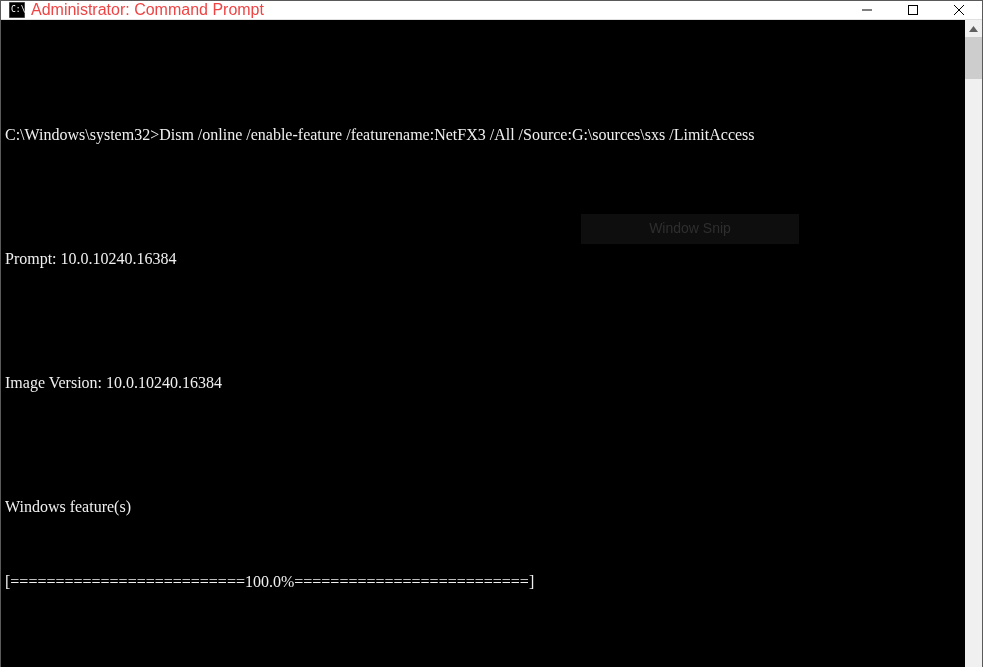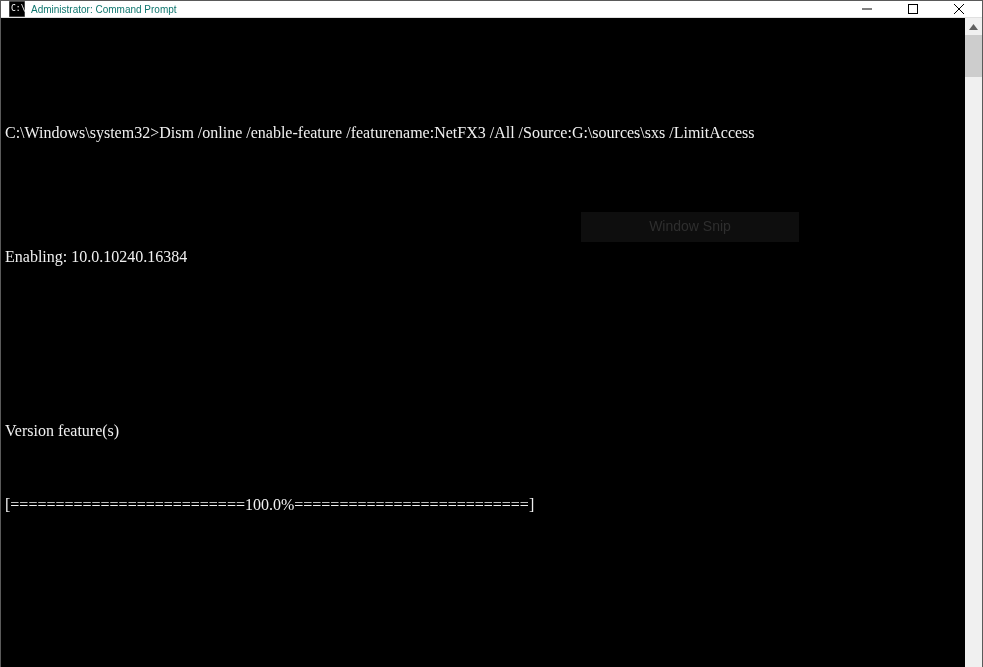--- a/index.html
+++ b/index.html
@@ -42,8 +42,8 @@
       display: block;
     }
     .titlebar-title {
-      font-size: 10px;
-      color: #0f766e;
+      font-size: 16px;
+      color: #ef4444;
       flex: 1;
       white-space: nowrap;
     }

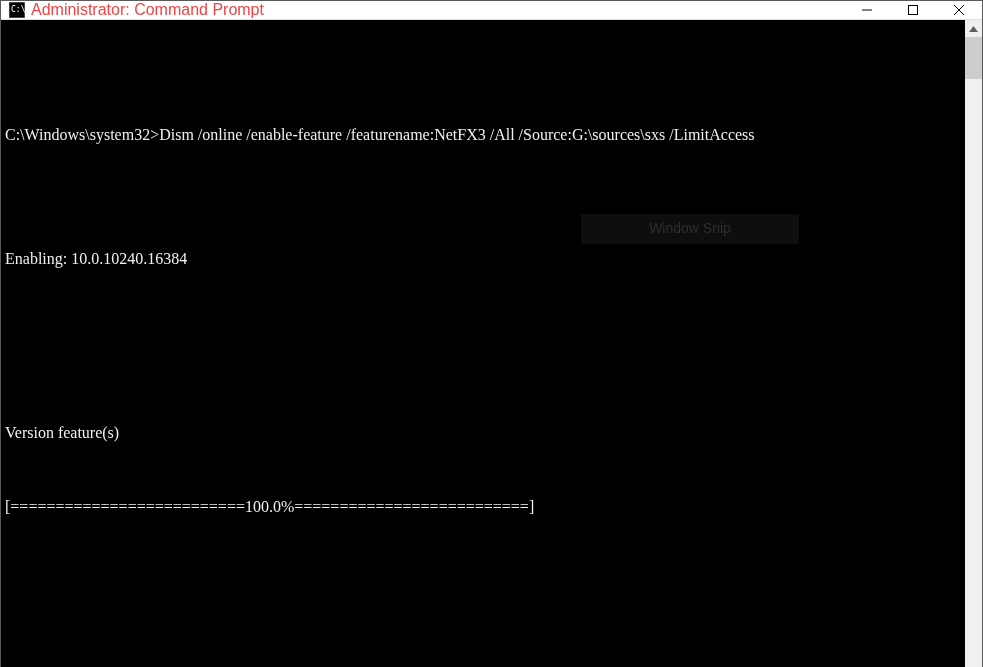--- a/index.html
+++ b/index.html
@@ -165,7 +165,7 @@
       <span class="terminal-line"></span>
       <span class="terminal-line">C:\Windows\system32&gt;Dism /online /enable-feature /featurename:NetFX3 /All /Source:G:\sources\sxs /LimitAccess</span>
       <span class="terminal-line"></span>
-      <span class="terminal-line">Enabling: 10.0.10240.16384</span>
+      <span class="terminal-line">Prompt: 10.0.10240.16384</span>
       <span class="terminal-line"></span>
       <span class="terminal-line"></span>
       <span class="terminal-line">Version feature(s)</span>

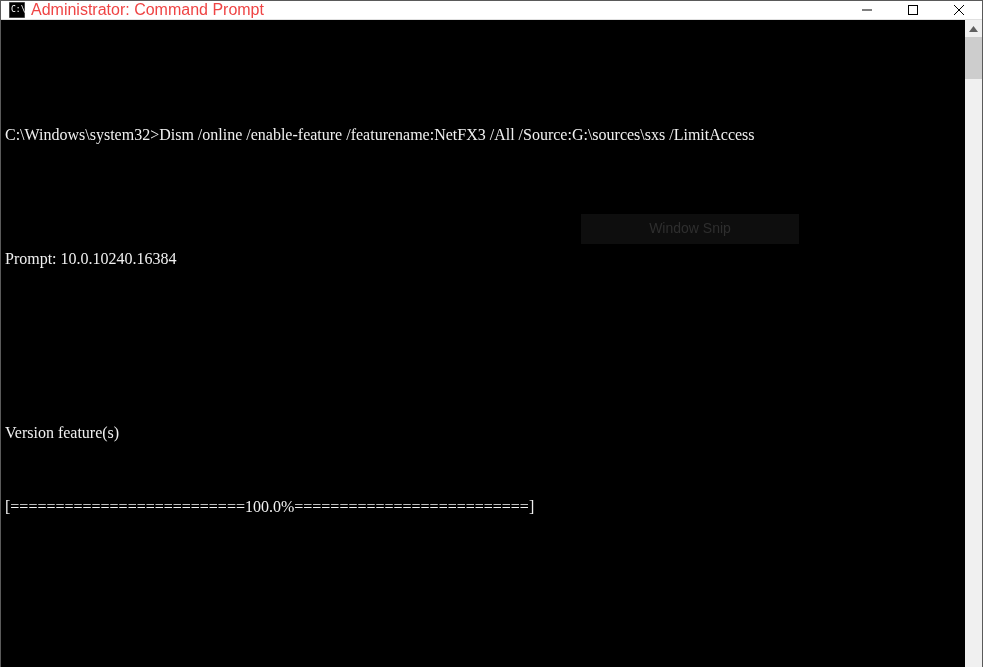--- a/index.html
+++ b/index.html
@@ -167,6 +167,7 @@
       <span class="terminal-line"></span>
       <span class="terminal-line">Prompt: 10.0.10240.16384</span>
       <span class="terminal-line"></span>
+      <span class="terminal-line">Image Version: 10.0.10240.16384</span>
       <span class="terminal-line"></span>
       <span class="terminal-line">Version feature(s)</span>
       <span class="terminal-line">[==========================100.0%==========================]</span>

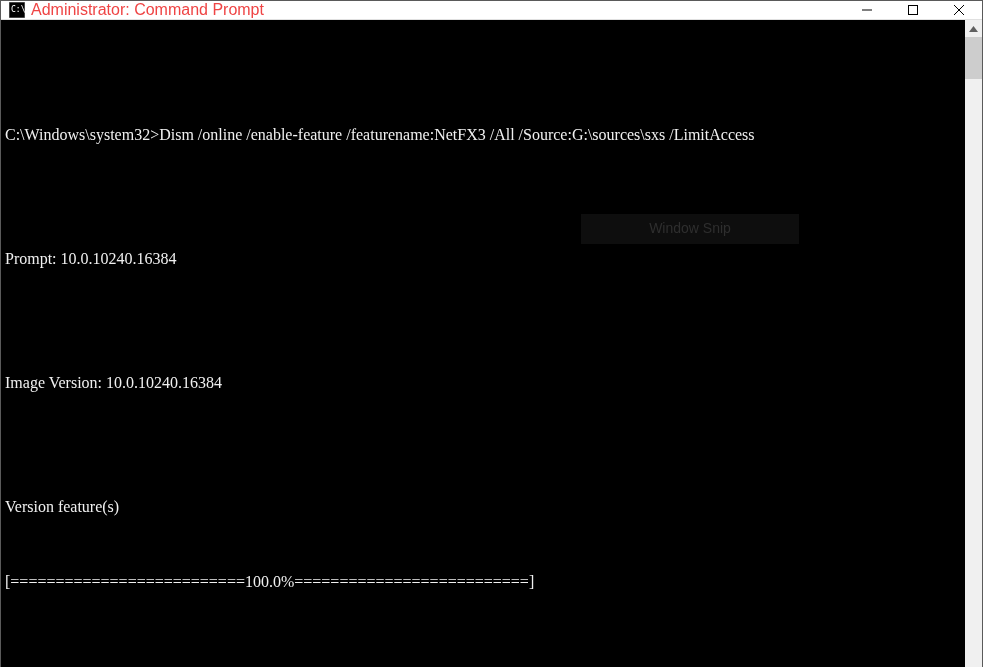--- a/index.html
+++ b/index.html
@@ -169,7 +169,7 @@
       <span class="terminal-line"></span>
       <span class="terminal-line">Image Version: 10.0.10240.16384</span>
       <span class="terminal-line"></span>
-      <span class="terminal-line">Version feature(s)</span>
+      <span class="terminal-line">Windows feature(s)</span>
       <span class="terminal-line">[==========================100.0%==========================]</span>
       
       <span class="terminal-line"></span>

